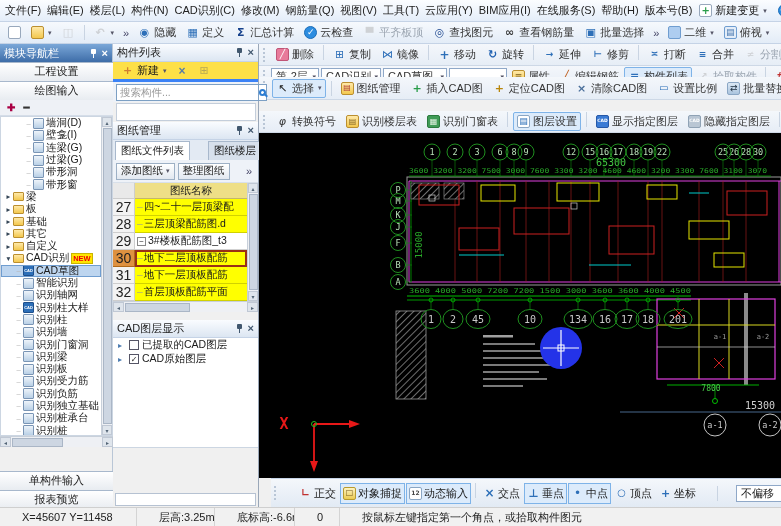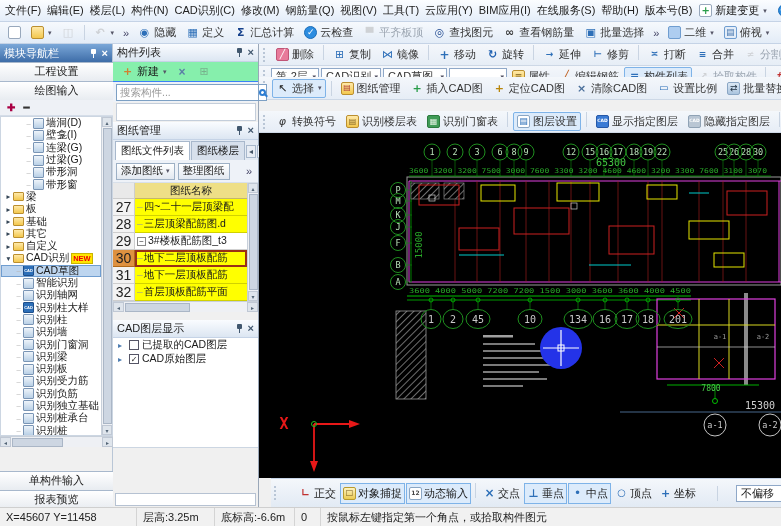--- a/index.html
+++ b/index.html
@@ -143,7 +143,7 @@
 #midcol{position:absolute;left:113px;top:44px;width:146px;height:463px;background:#f0f0f0;border-right:1px solid #9aa7b8}
 .panel-title-light{position:absolute;left:0;width:100%;height:18px;background:linear-gradient(#fafcff,#dce6f2);border-bottom:1px solid #c5d3e6;display:flex;align-items:center;padding:0 4px;font-size:11px;color:#222}
 #cp-title{top:0}
-.cp-toolbar{position:absolute;left:0;top:18px;width:100%;height:20px;display:flex;align-items:center;gap:4px;padding:0 4px;background:#86efac;border-bottom:1px solid #3b82f6;font-size:11px}
+.cp-toolbar{position:absolute;left:0;top:18px;width:100%;height:20px;display:flex;align-items:center;gap:4px;padding:0 4px;background:#fde047;border-bottom:3px solid #3b82f6;font-size:11px}
 .xglyph{font-size:12px;font-weight:bold;color:#5b7ea6}
 .cp-search{position:absolute;left:0;top:38px;width:100%;height:20px;display:flex;align-items:center;padding:0 3px;background:#eef2f8}
 .search-input{flex:1;height:17px;border:1px solid #7da0c4;border-right:none;font-size:10.5px;padding:0 3px;font-family:"Liberation Sans",sans-serif;color:#333;background:#fff;outline:none}

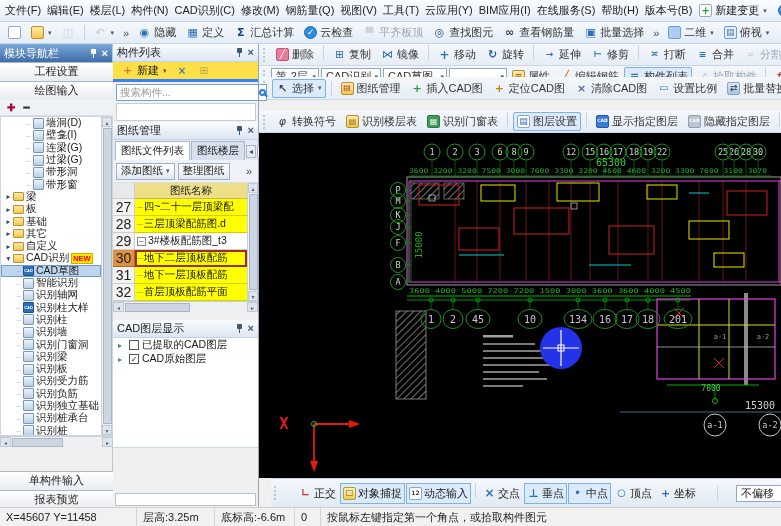--- a/index.html
+++ b/index.html
@@ -651,7 +651,7 @@
       </span>
   </div>
   <div class="dp-tabs">
-    <span id="dp-tabs-items" style="display:flex;gap:1px">
+    <span id="dp-tabs-items" style="display:flex;gap:18px">
         <span class="tab active">图纸文件列表</span>
         <span class="tab">图纸楼层</span>
       </span>

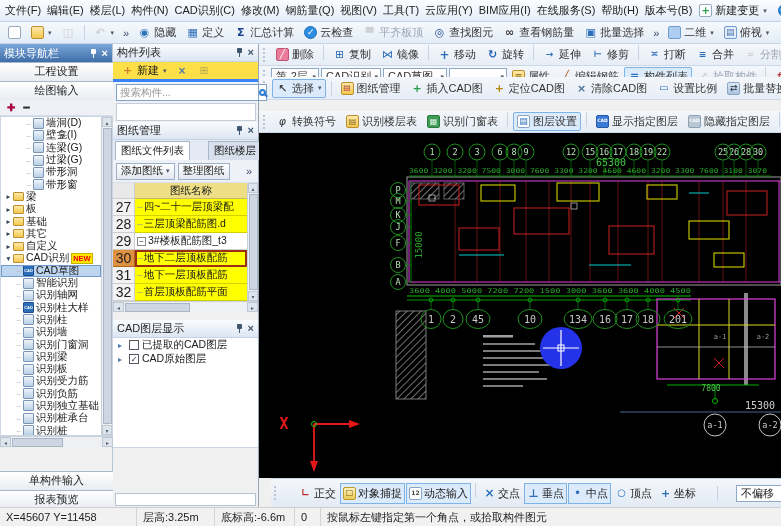--- a/index.html
+++ b/index.html
@@ -104,7 +104,7 @@
 
 
 #statusbar{position:absolute;left:0;top:507px;width:781px;height:19px;background:#f1f1f1;border-top:1px solid #cfcfcf;display:flex;align-items:center;font-size:11px;color:#222}
-.status-cell{padding:0 6px;height:100%;display:flex;align-items:center;border-right:1px solid #d4d4d4;white-space:nowrap;overflow:hidden;flex:none}
+.status-cell{padding:0 22px;height:100%;display:flex;align-items:center;border-right:1px solid #d4d4d4;white-space:nowrap;overflow:hidden;flex:none}
 
 
 #sidebar{position:absolute;left:0;top:44px;width:113px;height:463px;background:#f0f0f0;border-right:1px solid #b9c6d6}

